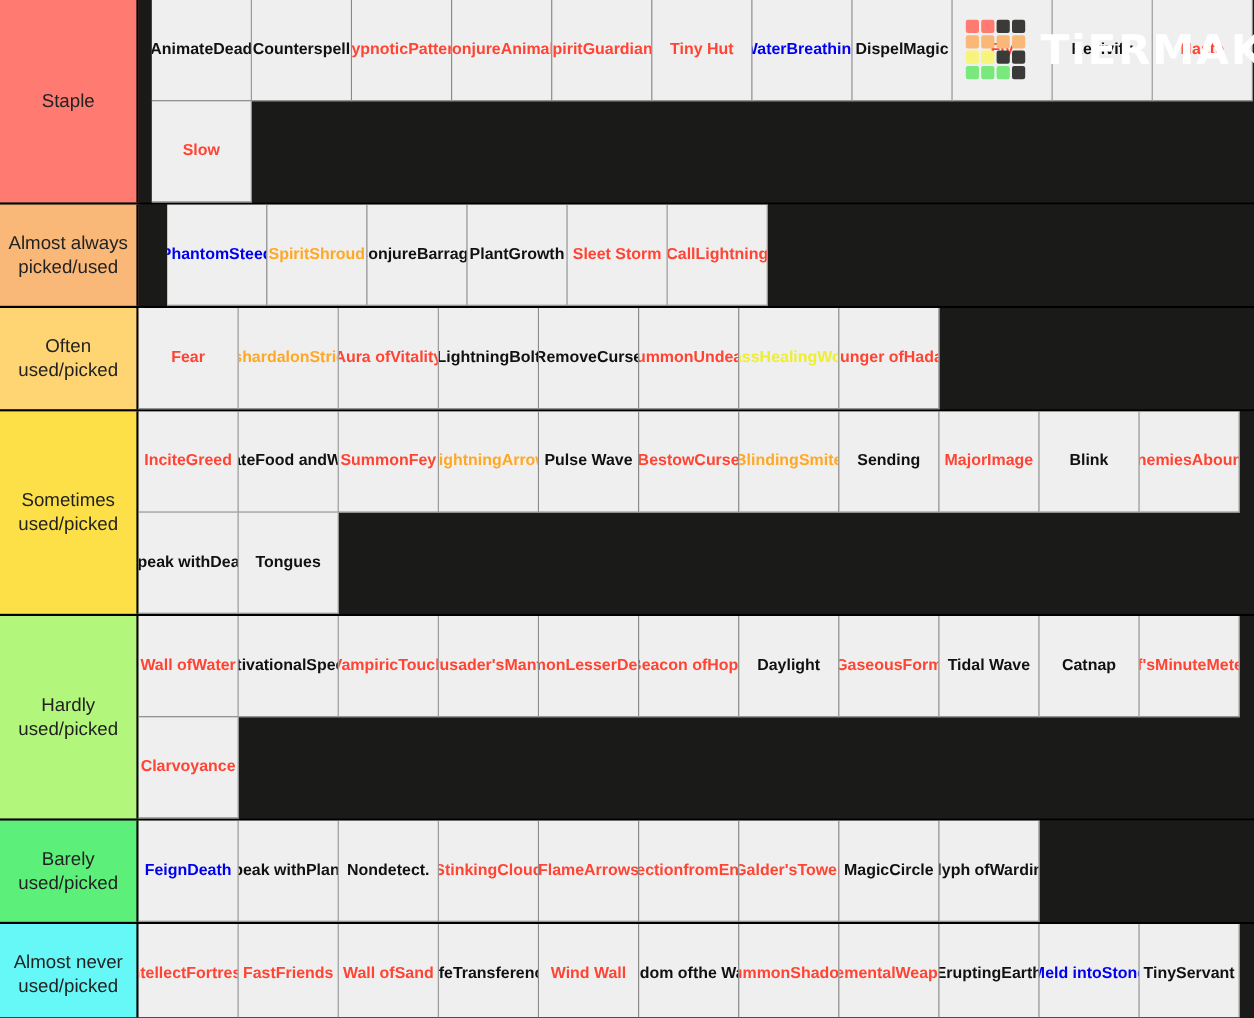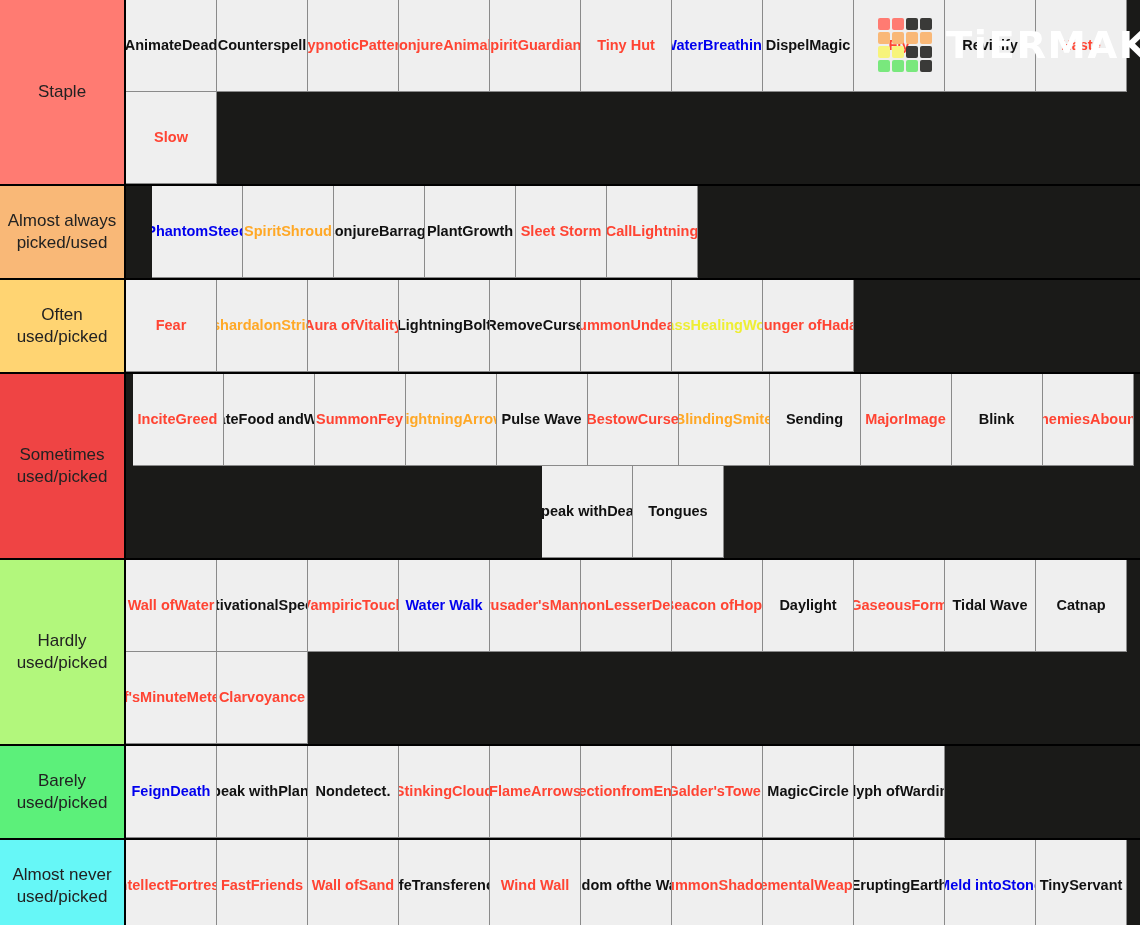--- a/index.html
+++ b/index.html
@@ -114,7 +114,7 @@
   <div id="rows">
       <div class="tier-row">
         <div class="tier-label" style="background: rgb(255, 123, 114);">Staple</div>
-        <div class="tier-items" style="min-height: 184px;">
+        <div class="tier-items" style="min-height: 184px; padding-left: 12px;">
           <div class="tile c-black" title="Animate Dead">
             <span>Animate</span>
             <span>Dead</span>

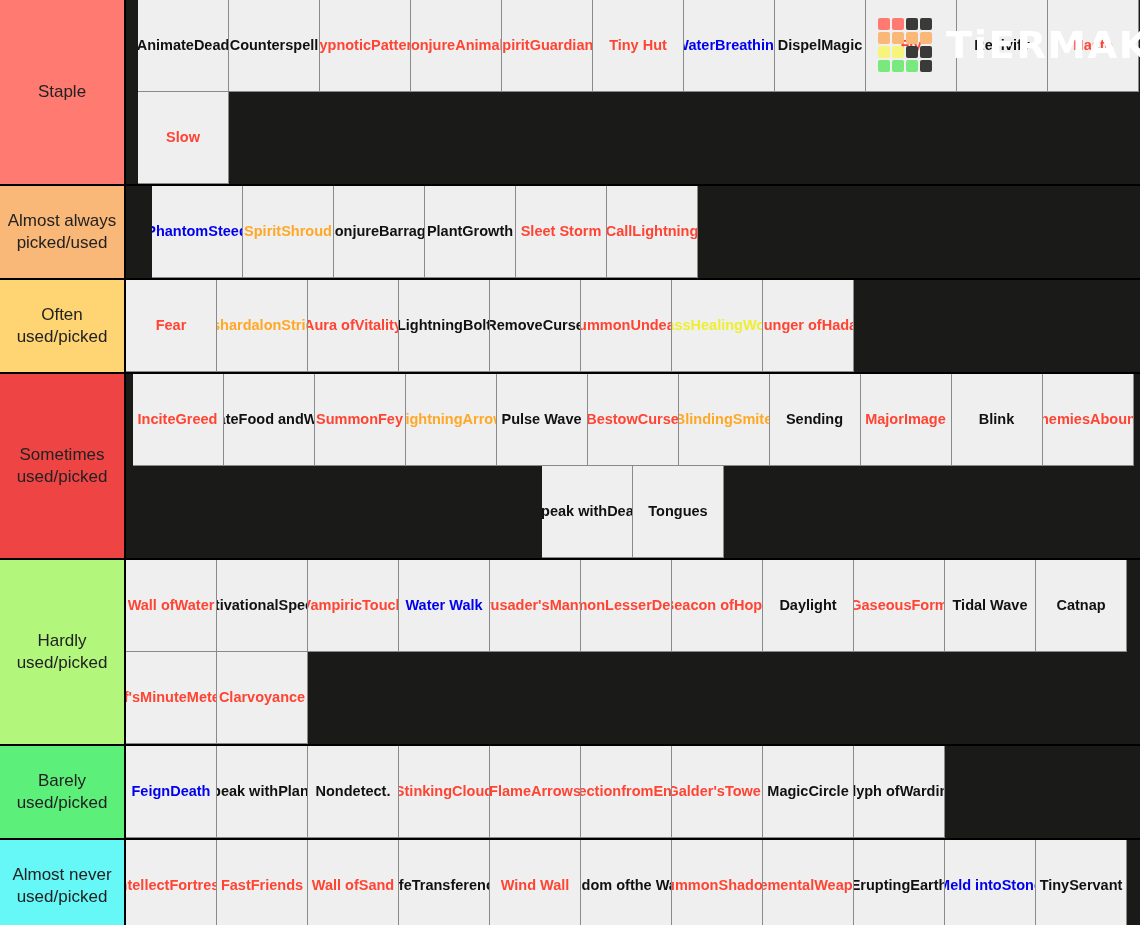--- a/index.html
+++ b/index.html
@@ -226,7 +226,7 @@
       </div>
       <div class="tier-row">
         <div class="tier-label" style="background: #ef4444;">Sometimes used/picked</div>
-        <div class="tier-items" style="min-height: 184px; justify-content: center;">
+        <div class="tier-items" style="min-height: 184px;">
           <div class="tile c-red" title="Incite Greed">
             <span>Incite</span>
             <span>Greed</span>

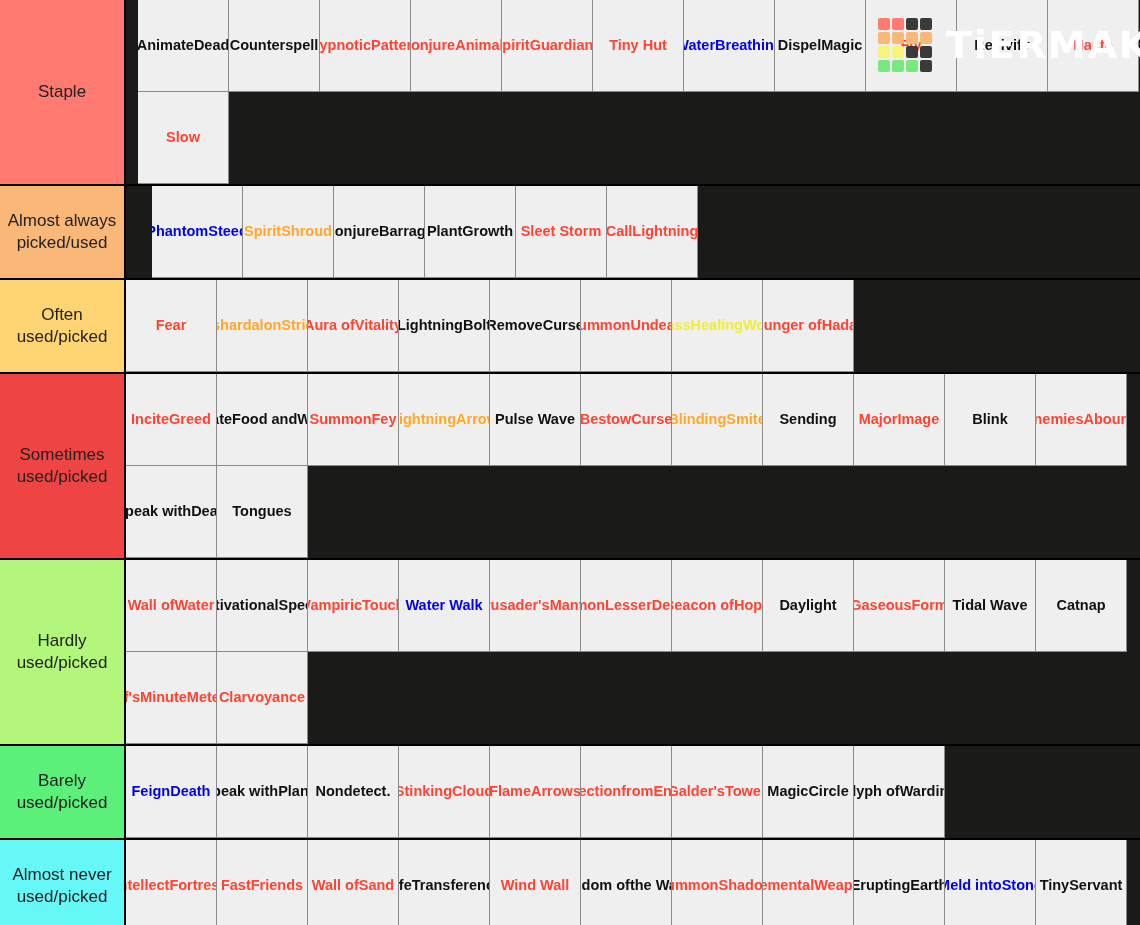--- a/index.html
+++ b/index.html
@@ -225,7 +225,7 @@
         </div>
       </div>
       <div class="tier-row">
-        <div class="tier-label" style="background: #ef4444;">Sometimes used/picked</div>
+        <div class="tier-label" style="background: #fde047;">Sometimes used/picked</div>
         <div class="tier-items" style="min-height: 184px;">
           <div class="tile c-red" title="Incite Greed">
             <span>Incite</span>

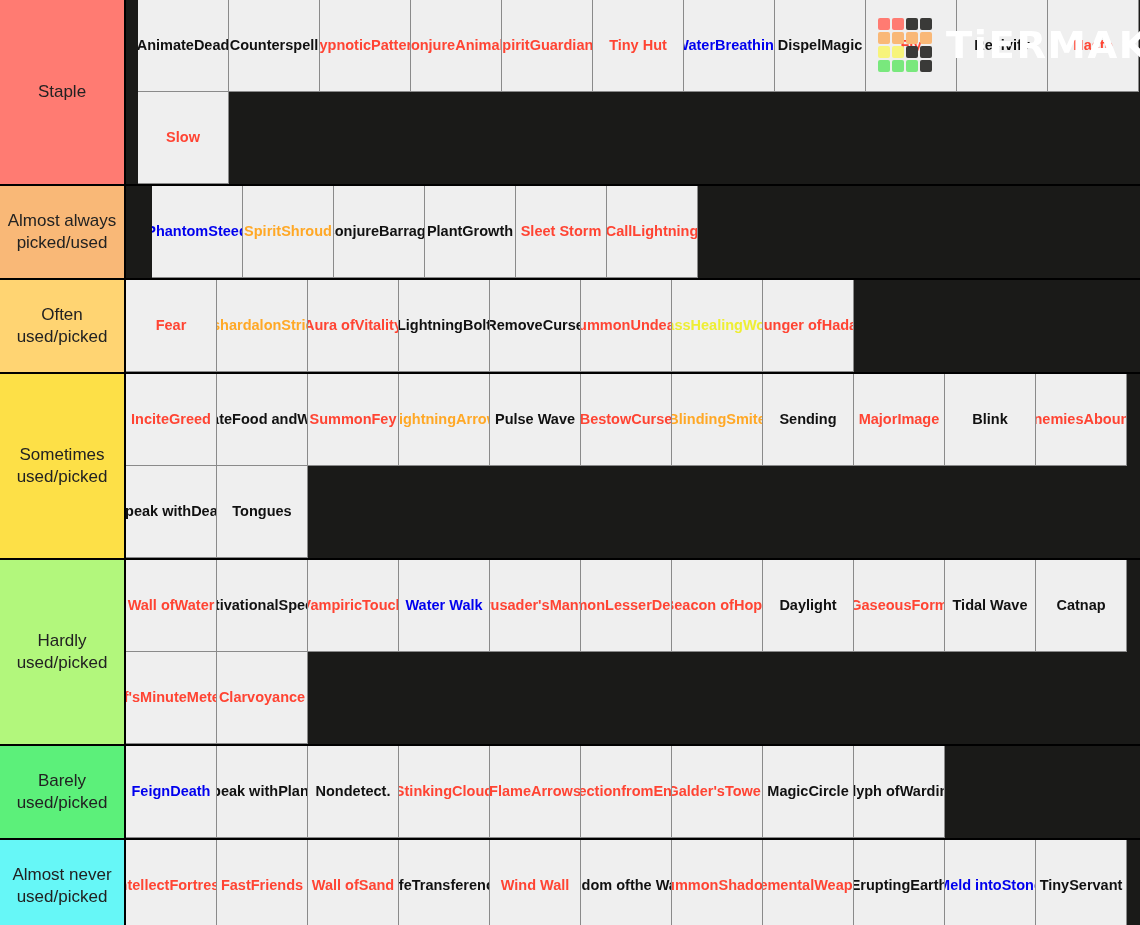--- a/index.html
+++ b/index.html
@@ -293,9 +293,6 @@
             <span>Vampiric</span>
             <span>Touch</span>
           </div>
-          <div class="tile c-blue" title="Water Walk">
-            <span>Water Walk</span>
-          </div>
           <div class="tile c-red" title="Crusader's Mantle">
             <span>Crusader's</span>
             <span>Mantle</span>

